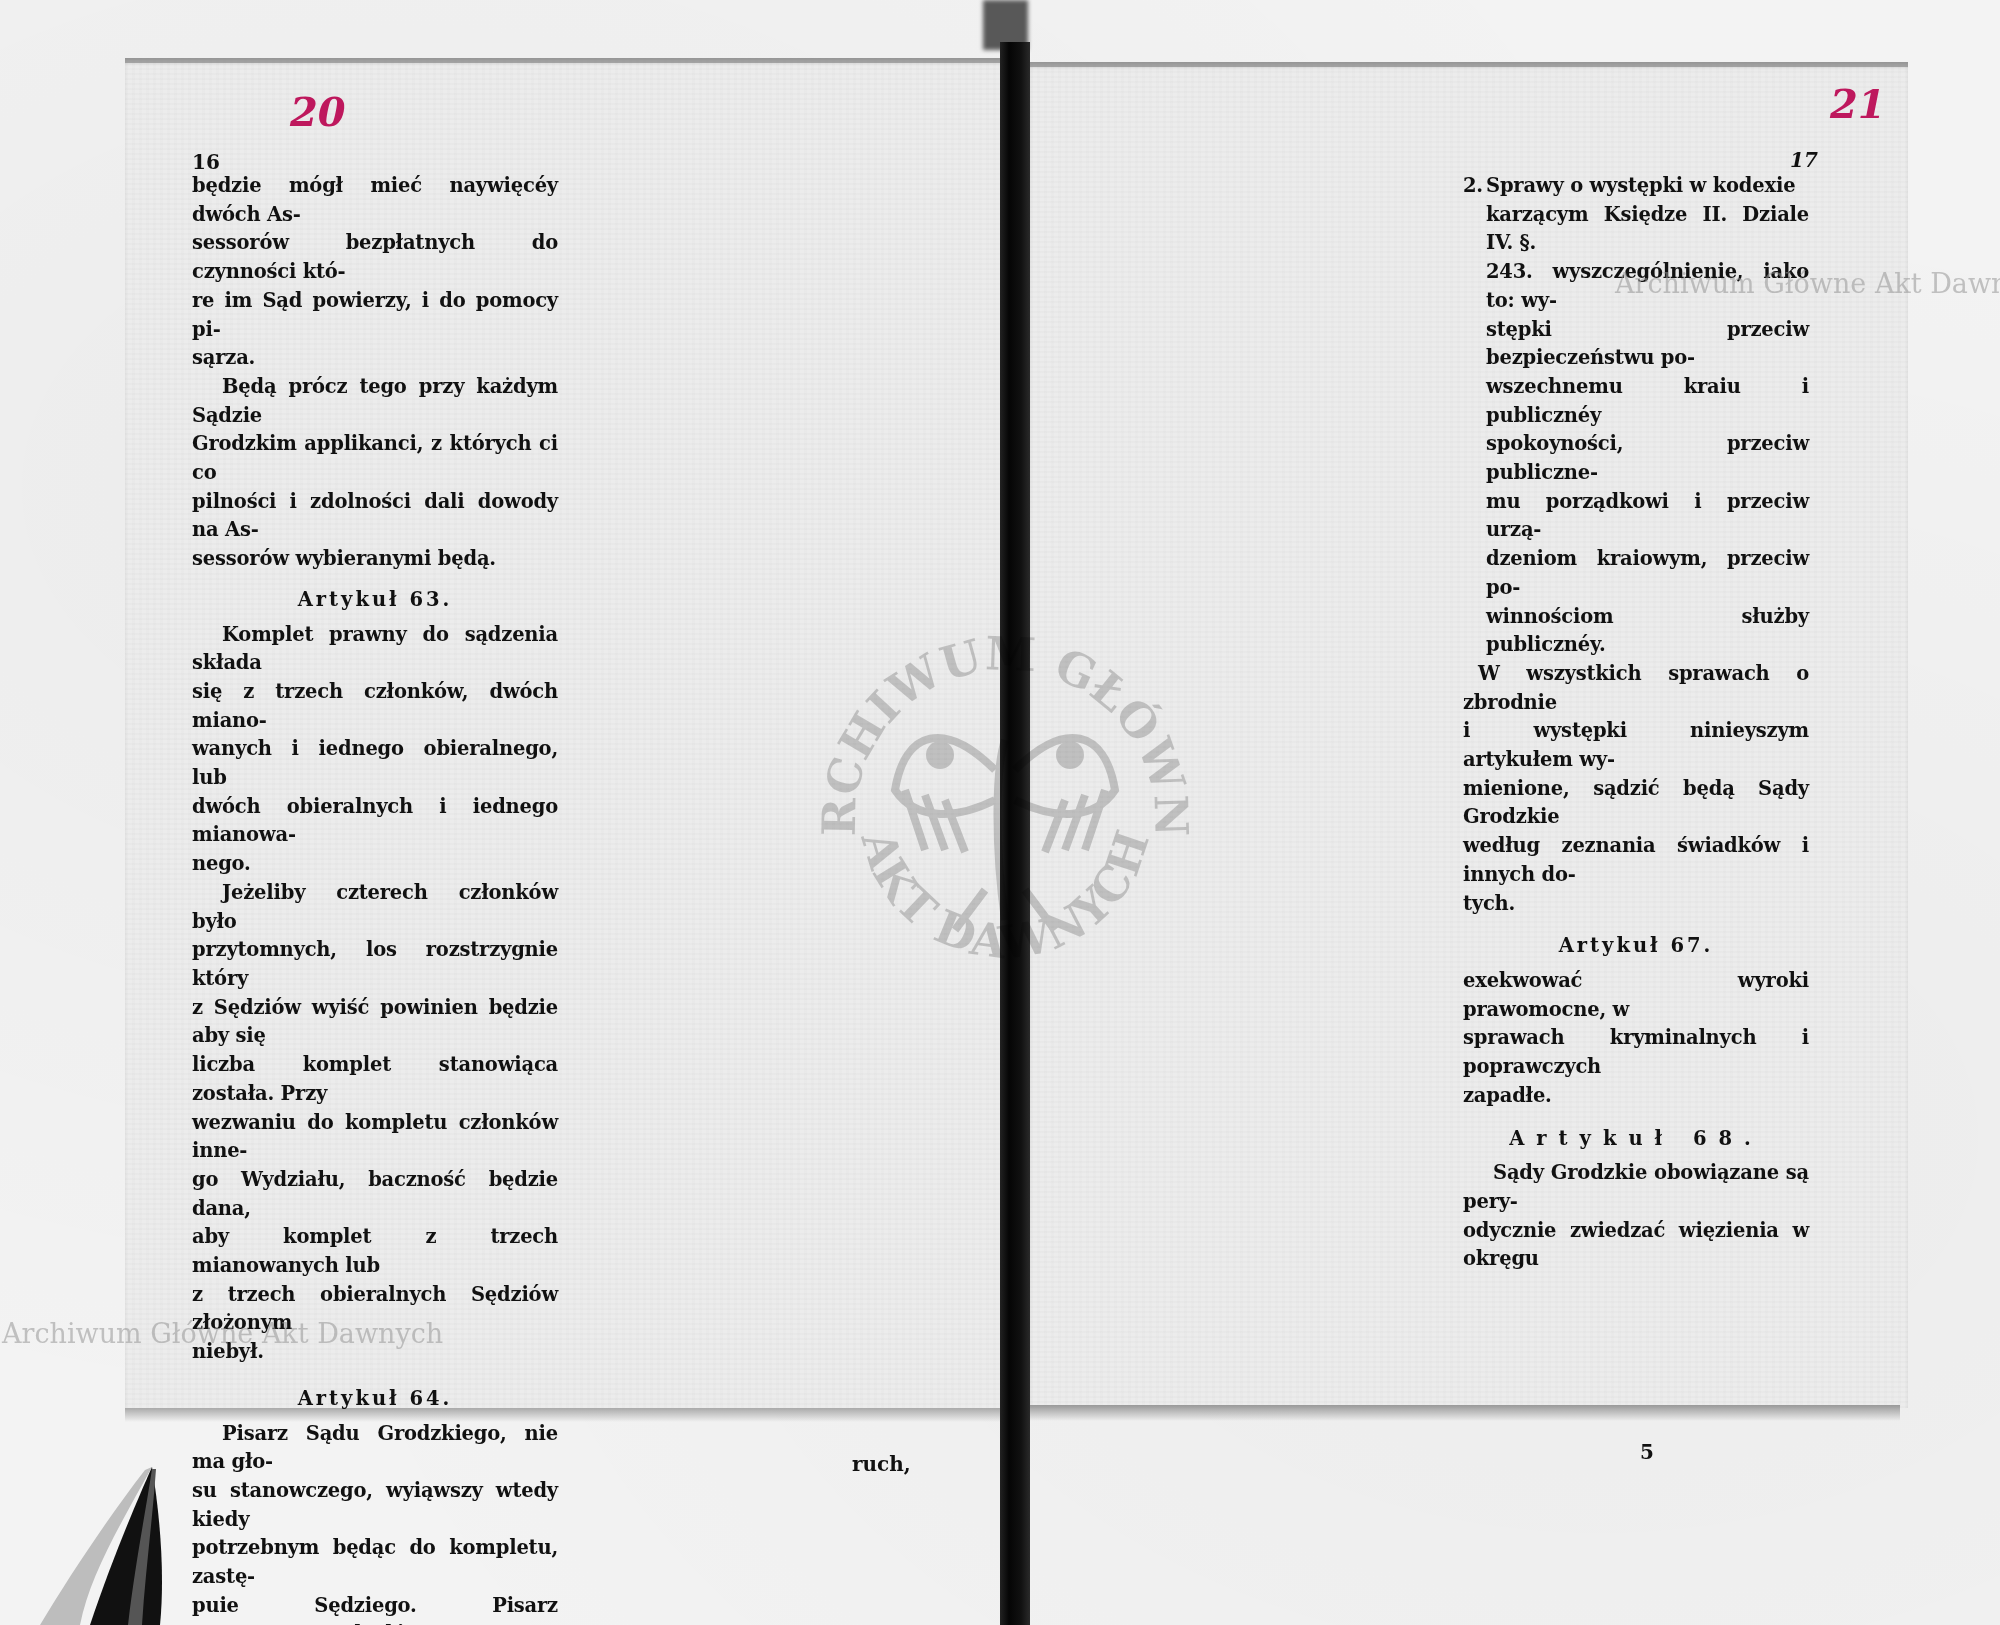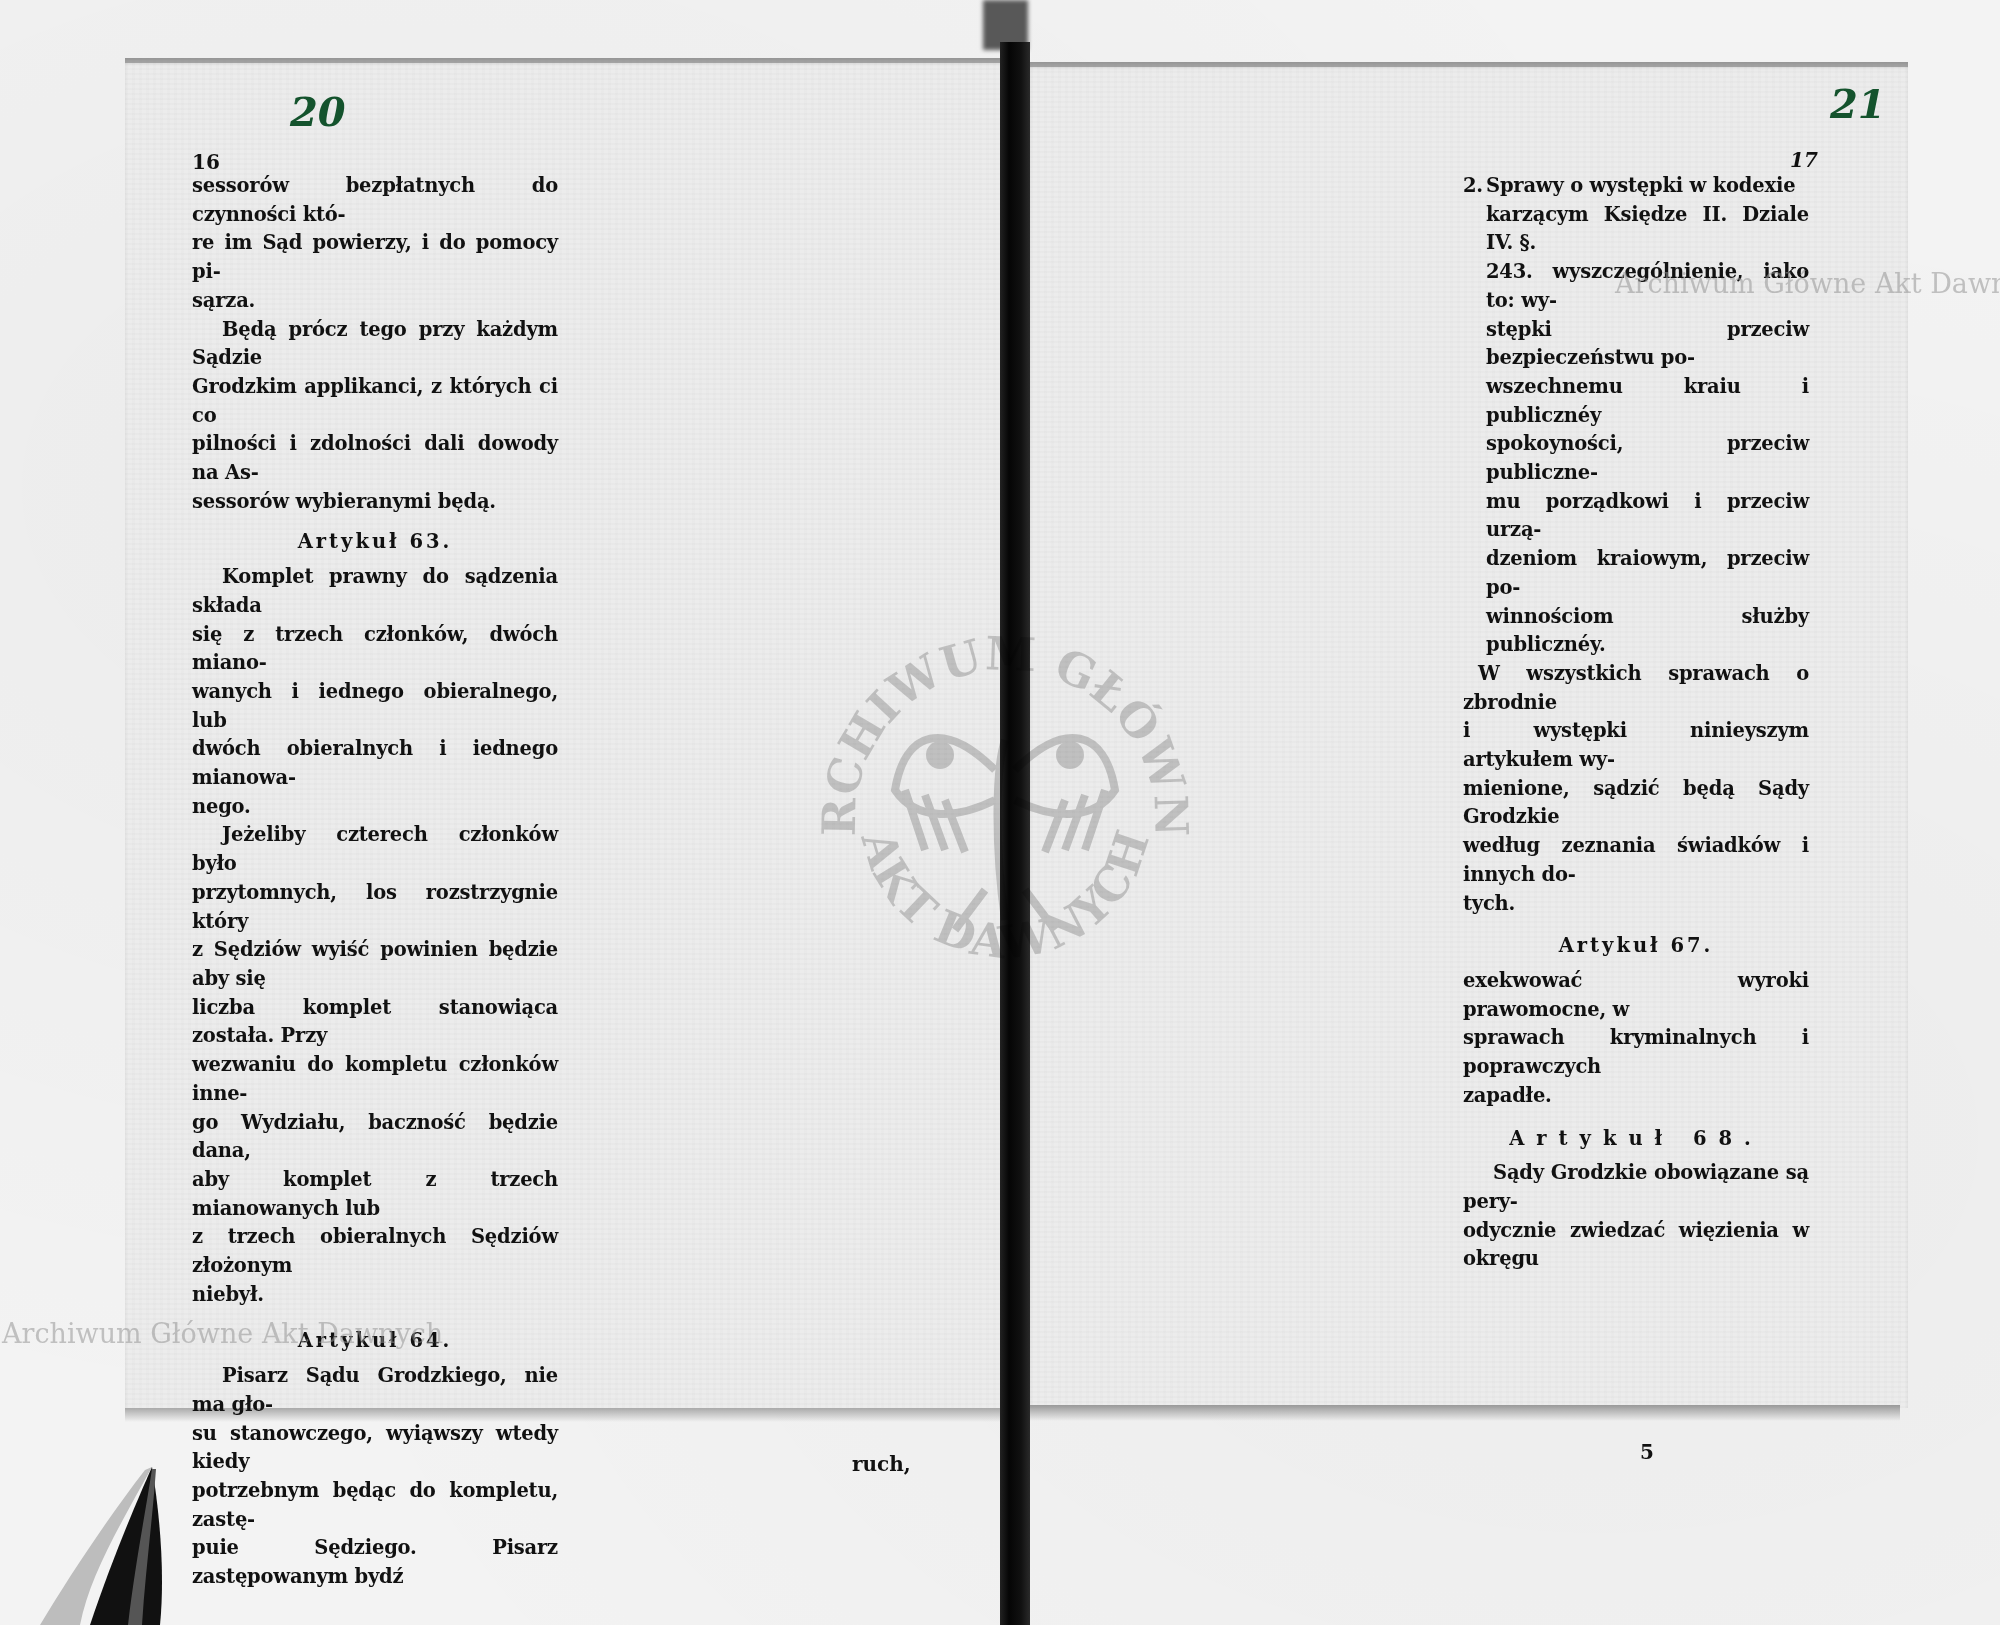--- a/index.html
+++ b/index.html
@@ -52,7 +52,7 @@
   }
   .handnum {
     position:absolute; font-family:"DejaVu Serif", serif; font-style:italic;
-    font-size:40px; font-weight:bold; color:#14532d;
+    font-size:40px; font-weight:bold; color:#be185d;
   }
   .pgnum { position:absolute; font-size:20px; font-weight:bold; }
   .col {

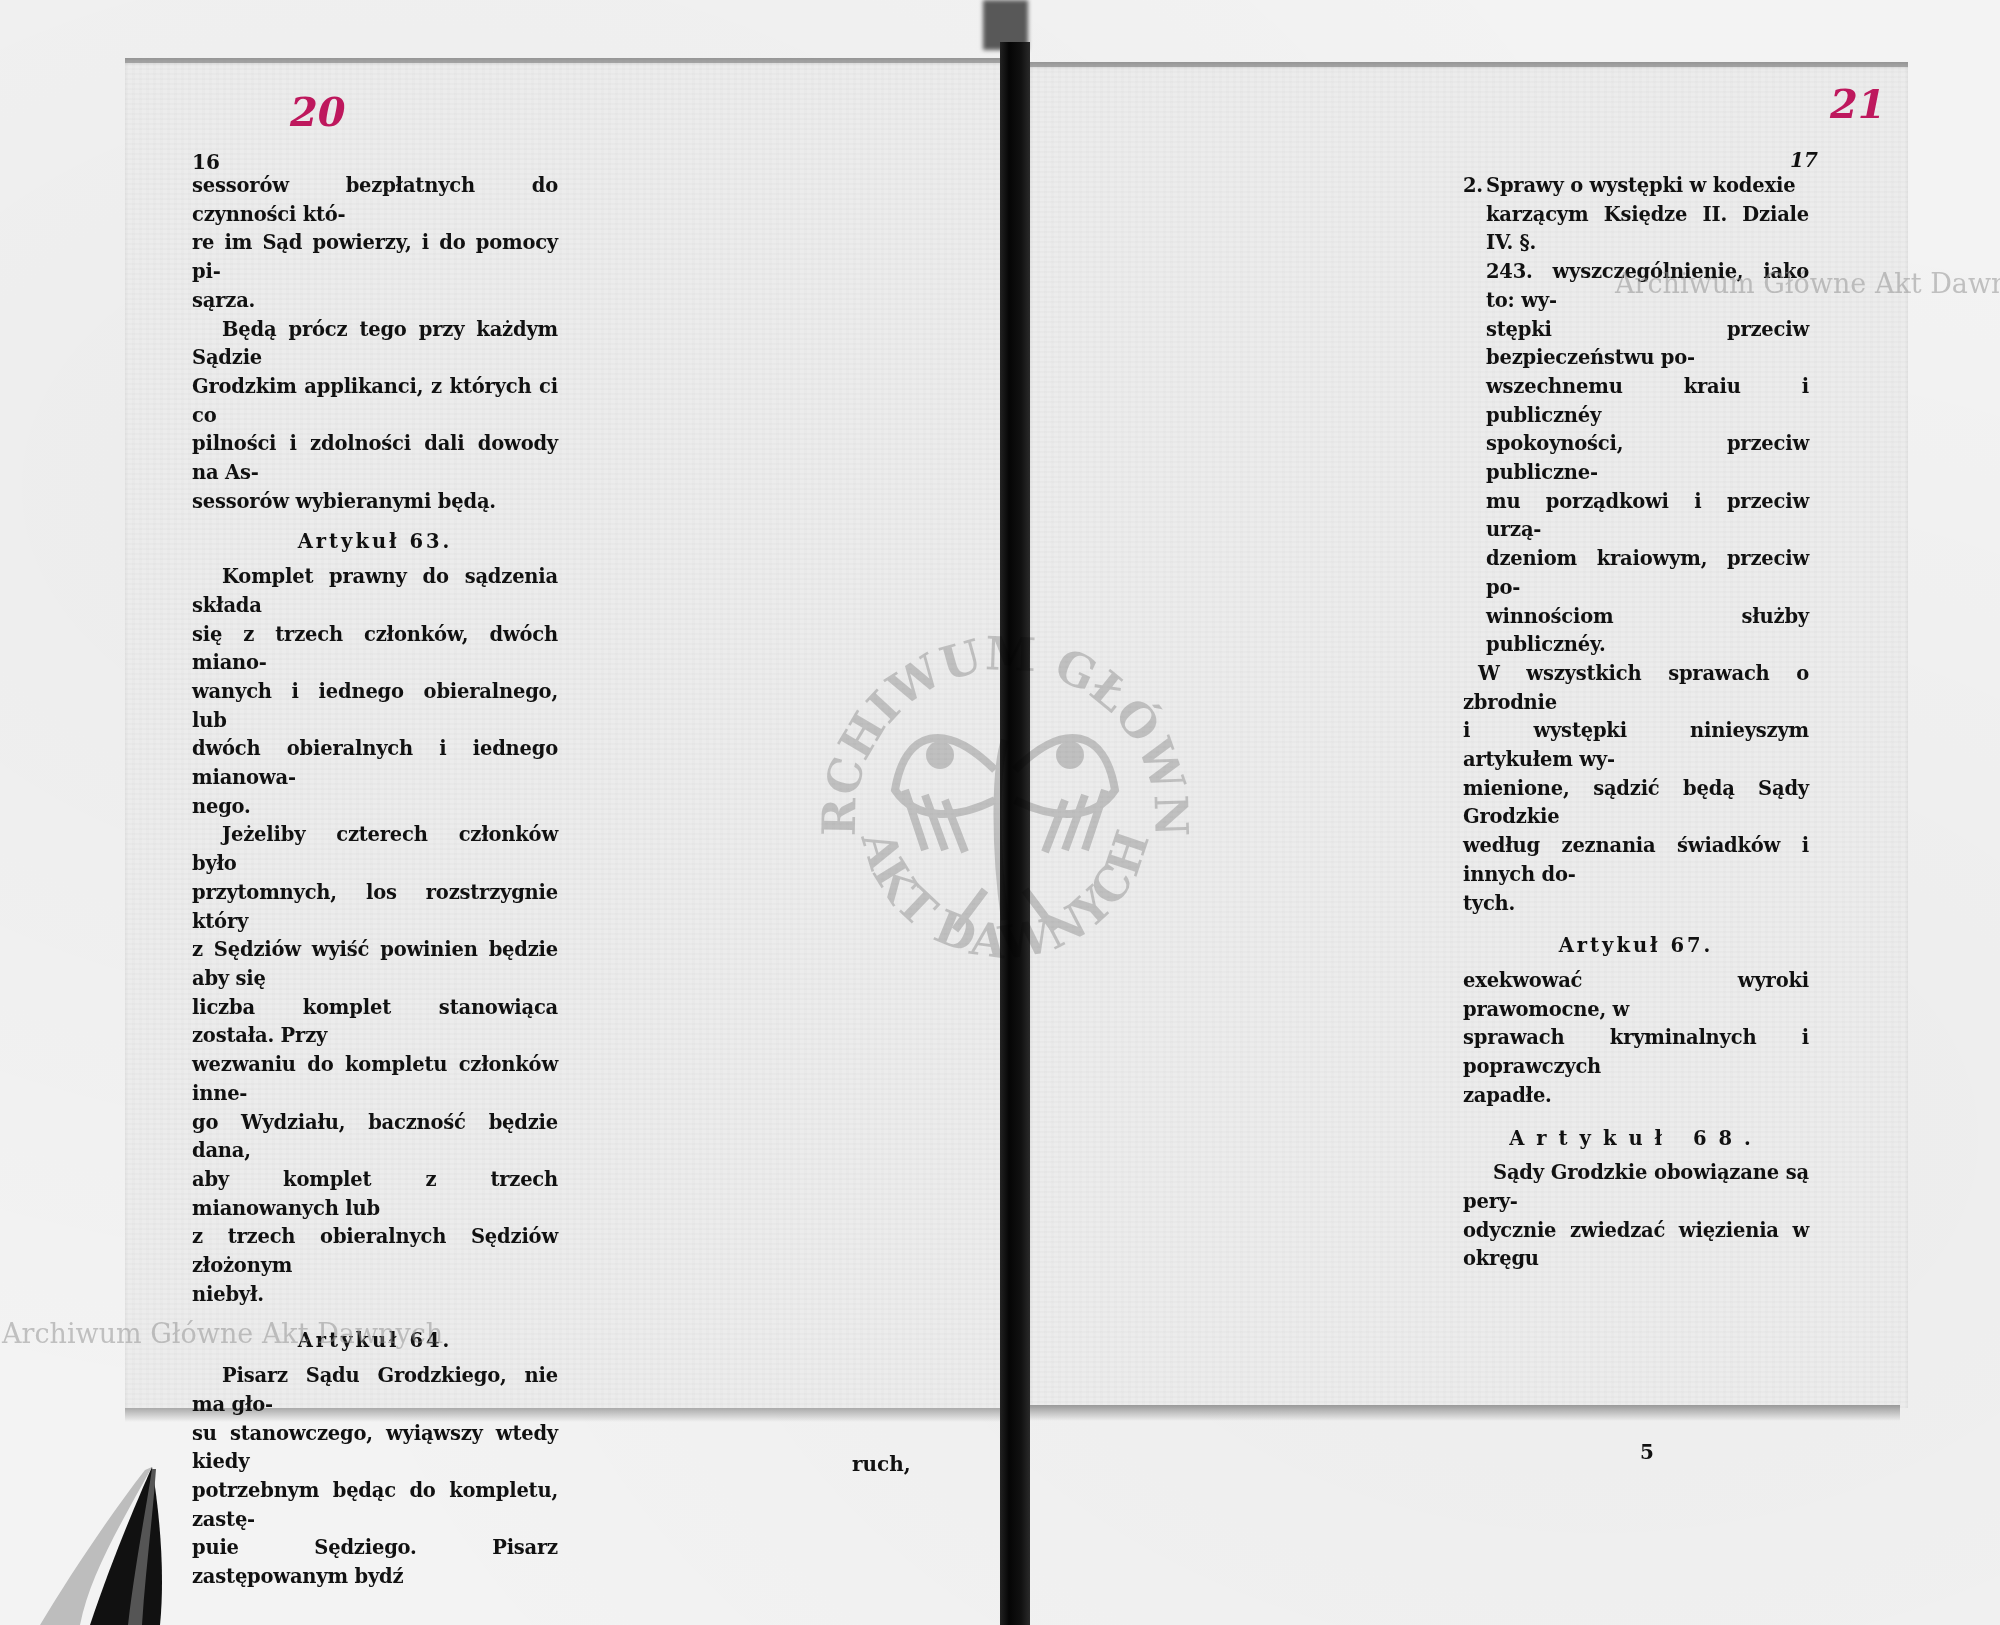--- a/index.html
+++ b/index.html
@@ -91,6 +91,7 @@
 
 <div class="col" id="leftcol" style="left:192px; top:172px; width:366px;">
   <div>
+    <p>będzie mógł mieć naywięcéy dwóch As-</p>
     <p>sessorów bezpłatnych do czynności któ-</p>
     <p>re im Sąd powierzy, i do pomocy pi-</p>
     <p>sąrza.</p>

